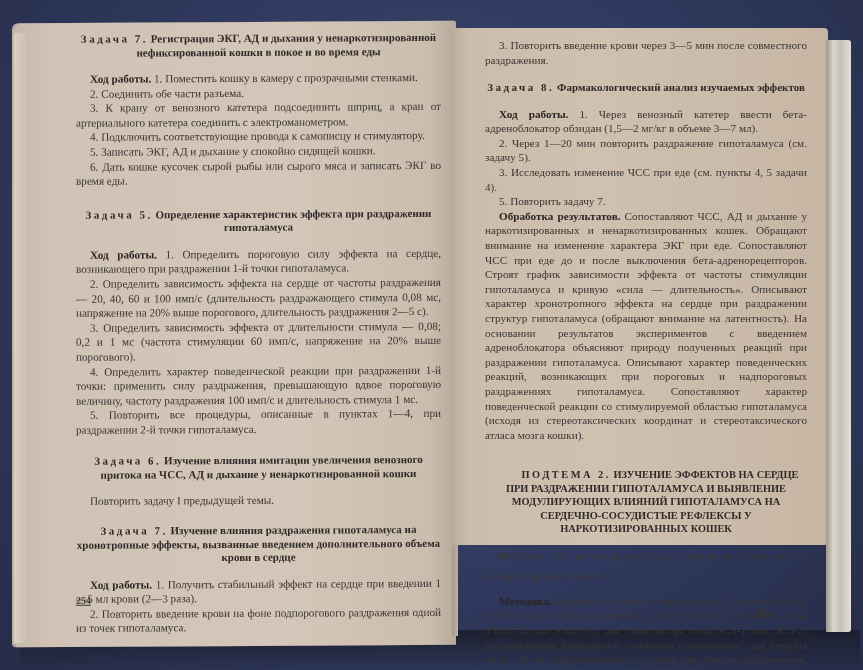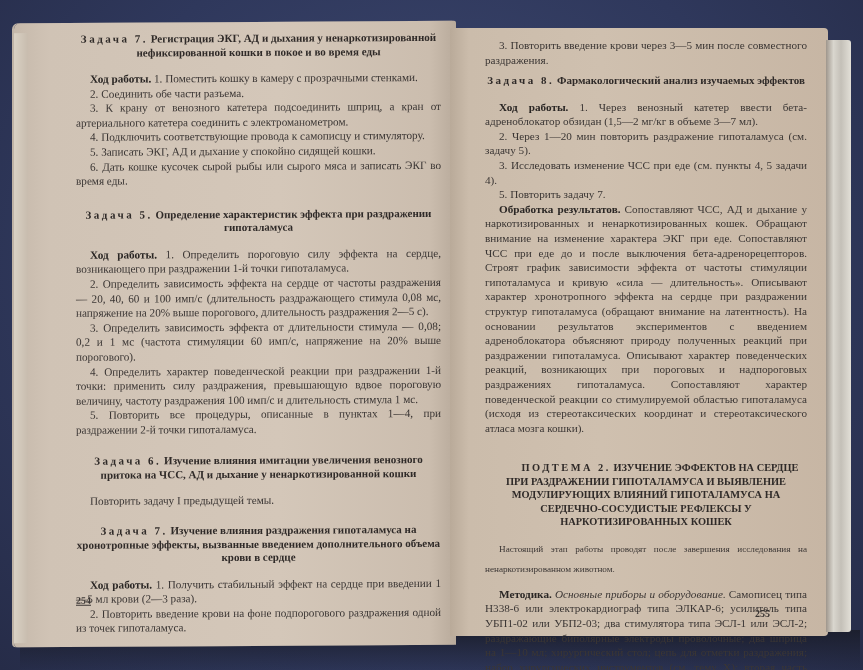--- a/index.html
+++ b/index.html
@@ -29,7 +29,7 @@
     background: linear-gradient(90deg, #d9d1c4, #c8bcae);
   }
   .page.right {
-    left:450px; top:28px; width:378px; height:608px;
+    left:450px; top:28px; width:378px; height:517px;
     background: linear-gradient(90deg, #b9aa99 0%, #cbbcab 5%, #cfc0af 40%, #c7b6a4 100%);
     border-radius:2px 4px 4px 0;
     text-decoration:underline;

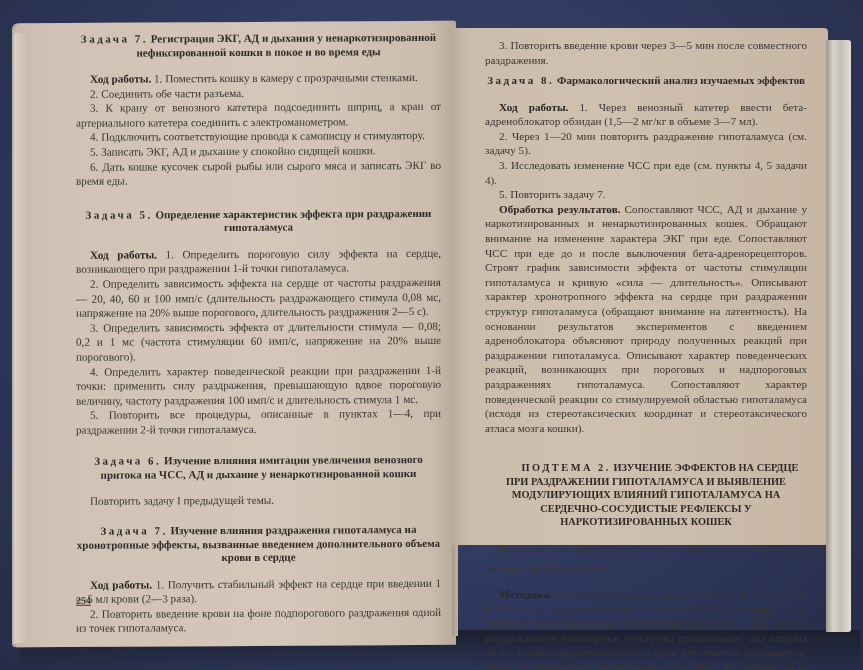--- a/index.html
+++ b/index.html
@@ -115,7 +115,7 @@
   <div class="content">
     <p class="para">3. Повторить введение крови через 3—5 мин после совместного раздражения.</p>
 
-    <div class="heading" style="margin-top:7px">
+    <div class="heading" style="margin-top:14px">
       <span class="label">Задача 8.</span>
       <span>Фармакологический анализ изучаемых эффектов</span>
     </div>

